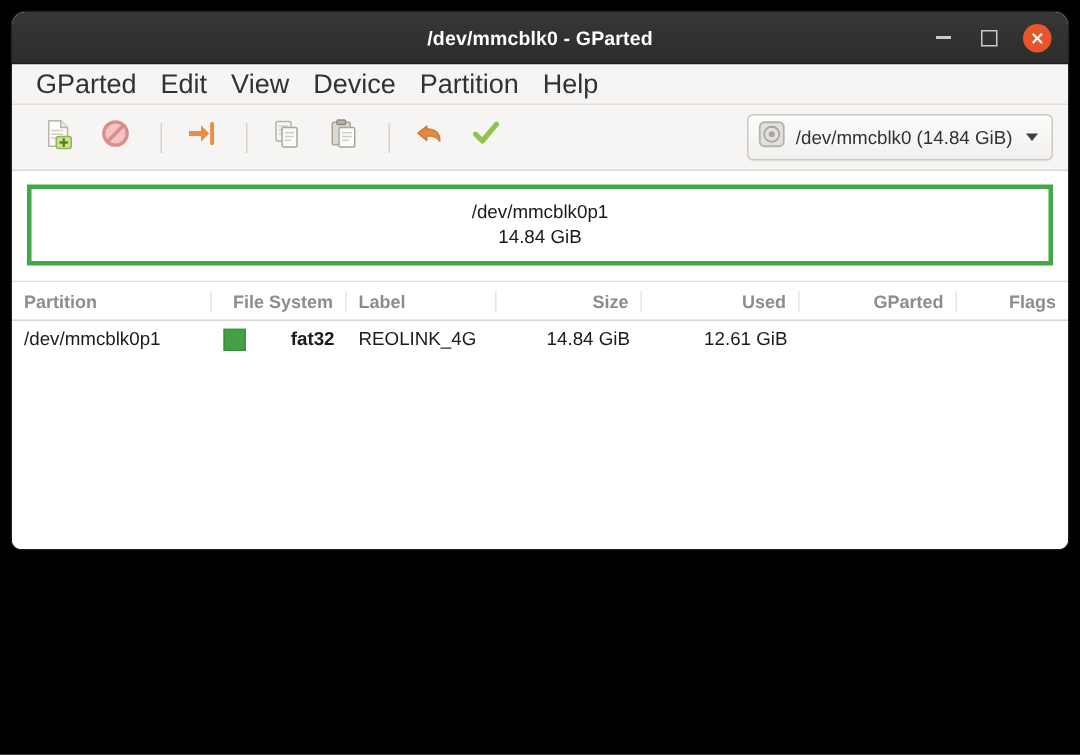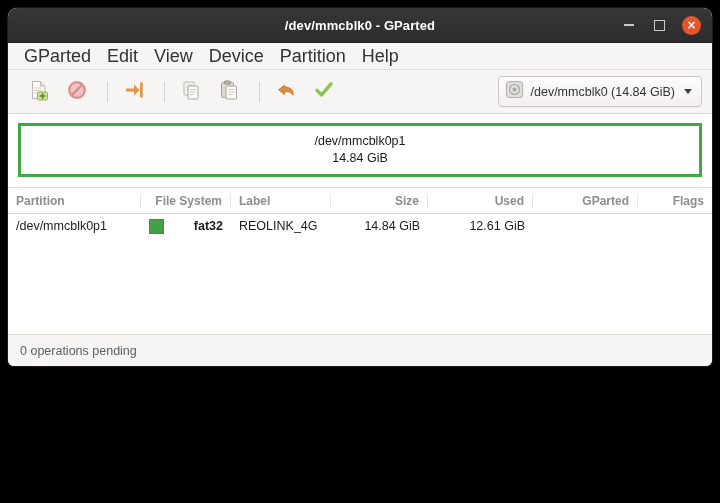--- a/index.html
+++ b/index.html
@@ -435,9 +435,6 @@
     </div>
   </div>
 
-  <div class="statusbar">
-    <span class="status-text">0 operations pending</span>
-  </div>
 
 </div>
 

